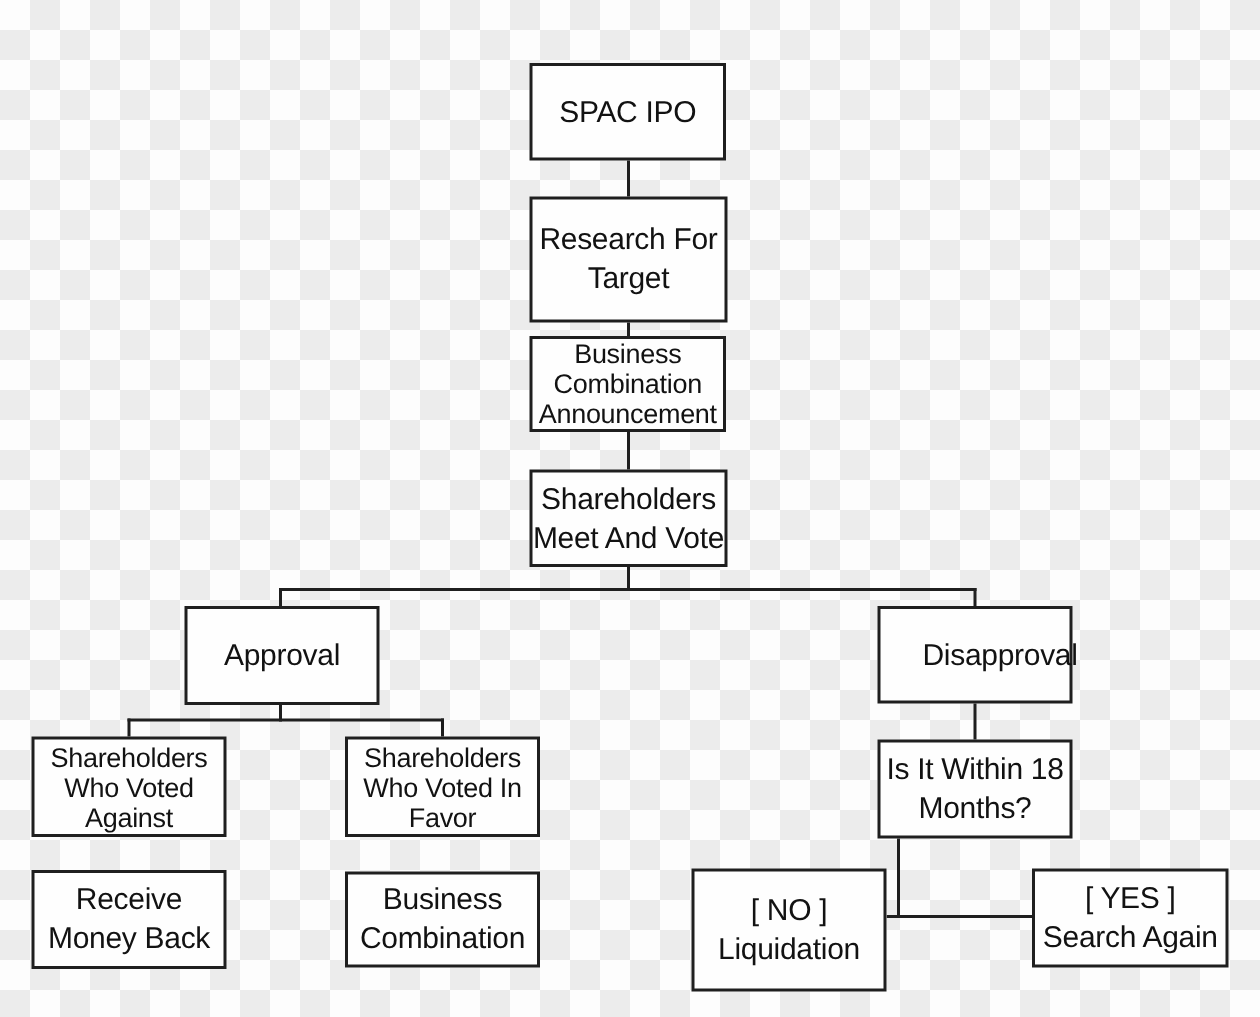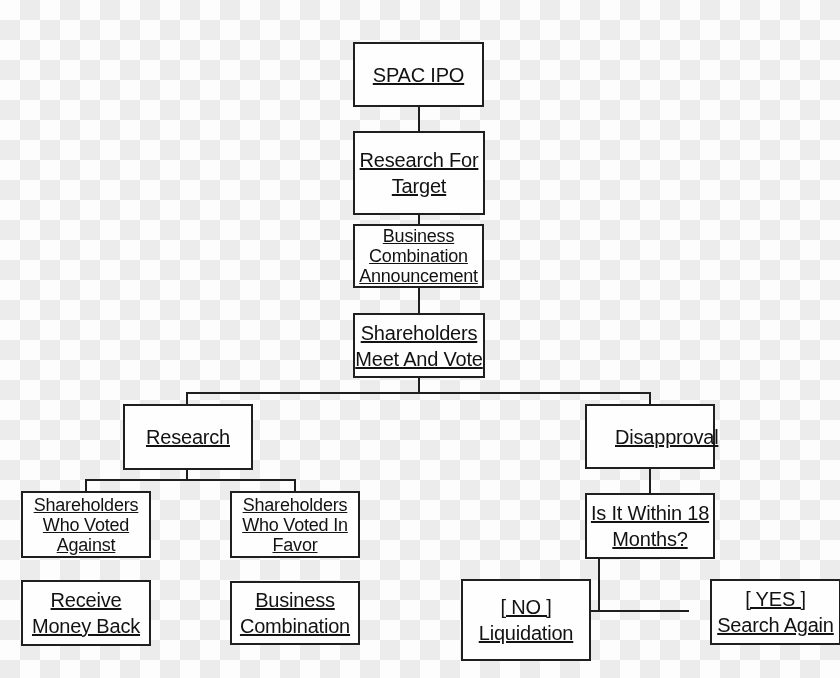--- a/index.html
+++ b/index.html
@@ -32,7 +32,6 @@
     font-size: 20px;
     line-height: 26px;
     letter-spacing: -0.2px;
-    text-decoration: underline;
   }
   .node span {
     white-space: pre-line;

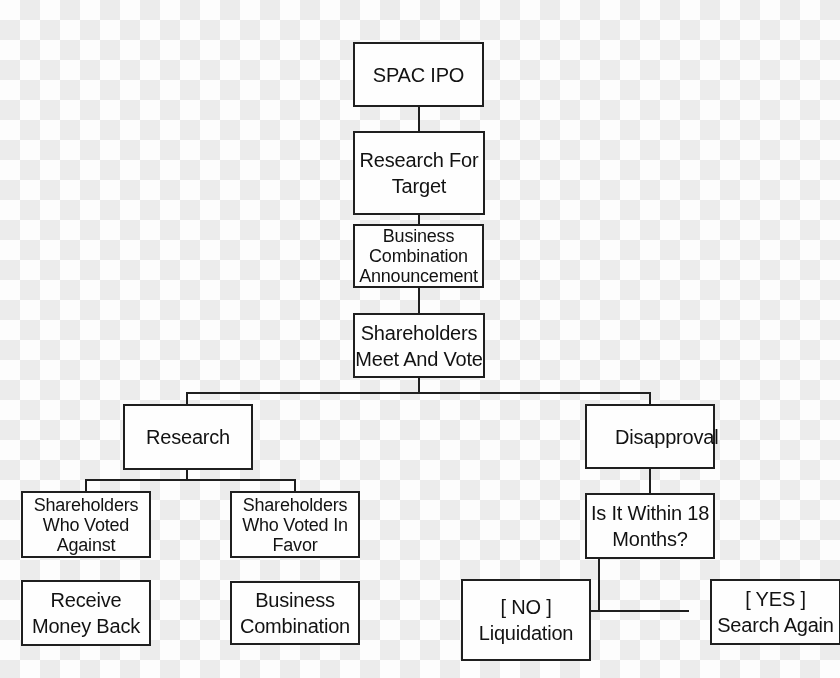--- a/index.html
+++ b/index.html
@@ -117,7 +117,7 @@
 Meet And Vote</span>
   </div>
   <div class="node" id="n-approval">
-    <span>Research</span>
+    <span>Approval</span>
   </div>
   <div class="node" id="n-disapproval">
     <span>Disapproval</span>

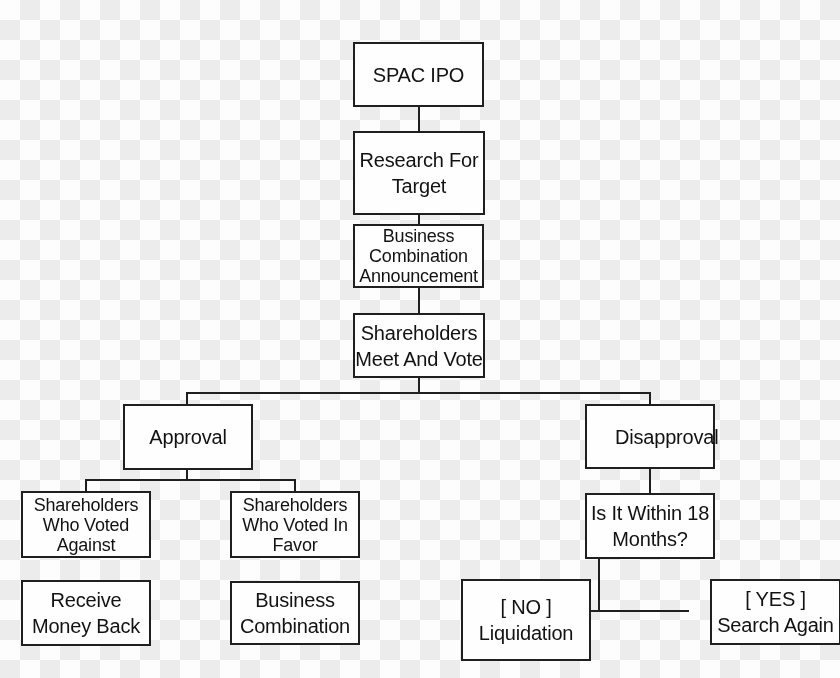--- a/index.html
+++ b/index.html
@@ -62,7 +62,7 @@
   #n-receive     { left: 21px;  top: 580px; width: 130px; height: 66px; }
   #n-bizcombo    { left: 230px; top: 581px; width: 130px; height: 64px; }
   #n-no          { left: 461px; top: 579px; width: 130px; height: 82px; }
-  #n-yes         { left: 688px; top: 579px; width: 131px; height: 66px; margin-left: 22px; }
+  #n-yes         { left: 688px; top: 579px; width: 131px; height: 66px; }
 
   
   #e-v1  { left: 418px; top: 106px; height: 26px; }

